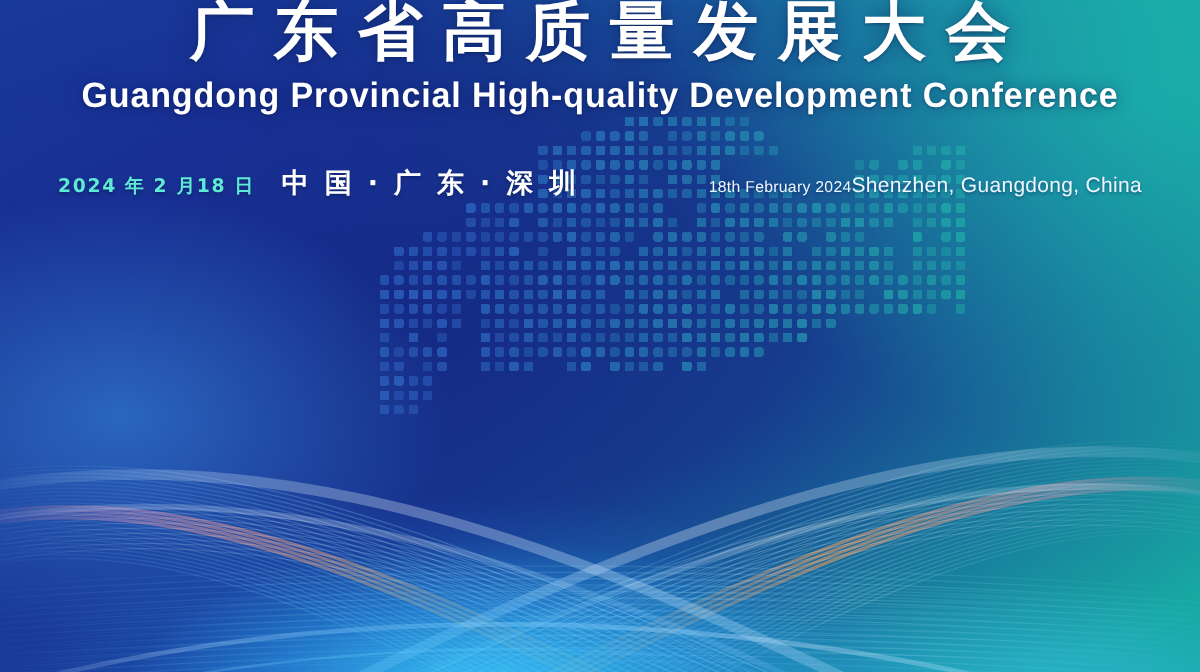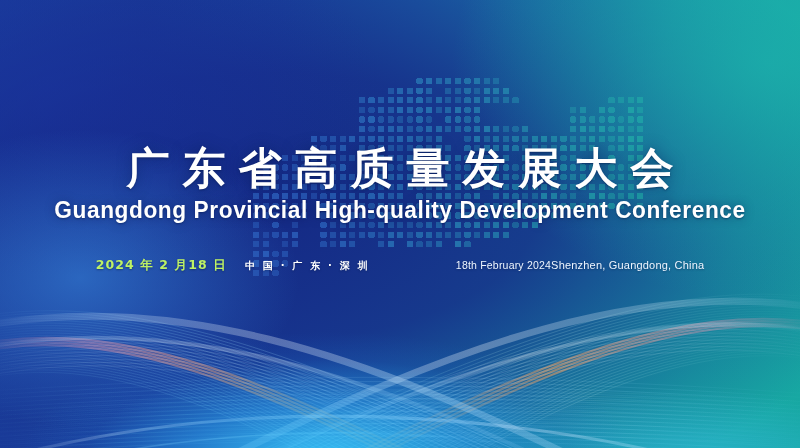--- a/index.html
+++ b/index.html
@@ -93,7 +93,6 @@
   }
   #title-cn {
     margin: 0;
-    padding-top: 147px;
     font-size: 43px;
     line-height: 1;
     font-weight: 700;

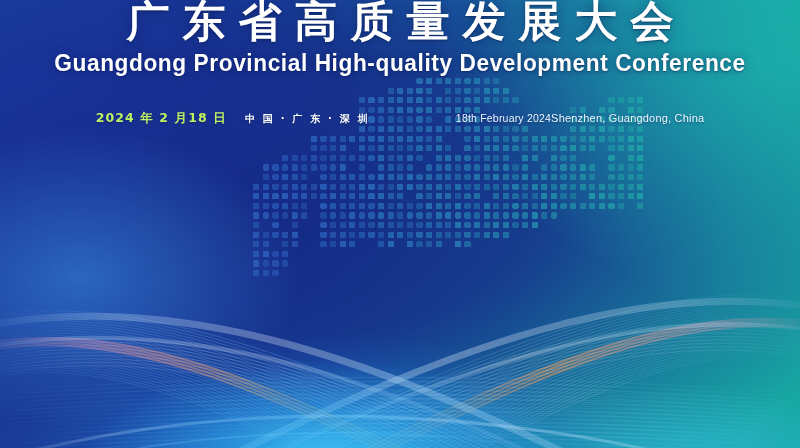--- a/index.html
+++ b/index.html
@@ -128,7 +128,7 @@
   #meta .cn-date {
     font-size: 12.5px;
     font-weight: 700;
-    color: #bef264;
+    color: #5eead4;
     letter-spacing: 1.1px;
     font-family: "DejaVu Sans", "Liberation Sans", sans-serif;
     text-shadow: 0 1px 2px rgba(8,24,70,.45);

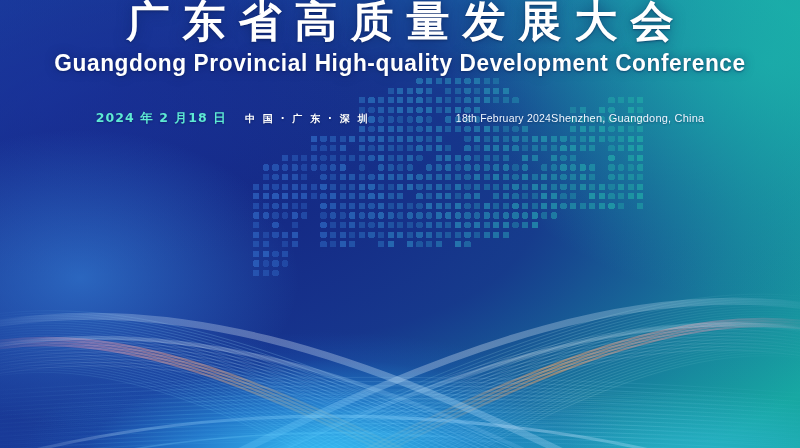--- a/index.html
+++ b/index.html
@@ -134,7 +134,7 @@
     text-shadow: 0 1px 2px rgba(8,24,70,.45);
   }
   #meta .cn-place {
-    font-size: 10px;
+    font-size: 18px;
     font-weight: 700;
     color: #ffffff;
     letter-spacing: 2.2px;

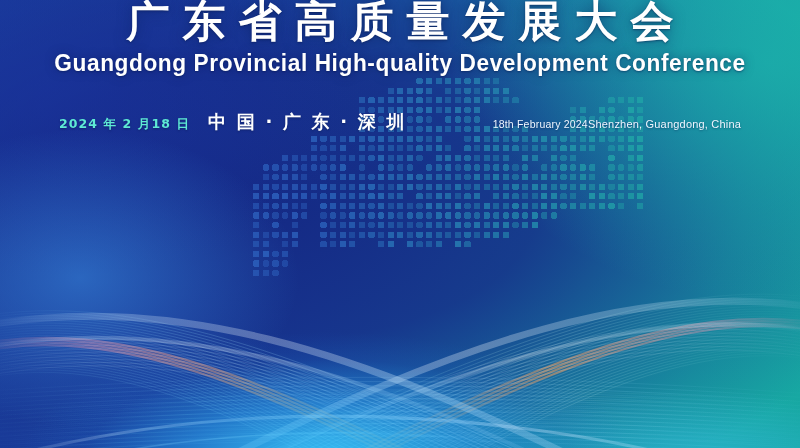--- a/index.html
+++ b/index.html
@@ -152,7 +152,7 @@
     text-shadow: 0 1px 2px rgba(8,24,70,.4);
   }
   #meta .en-place {
-    font-size: 11px;
+    font-size: 14px;
     font-weight: 400;
     color: #eef6ff;
     letter-spacing: .2px;

